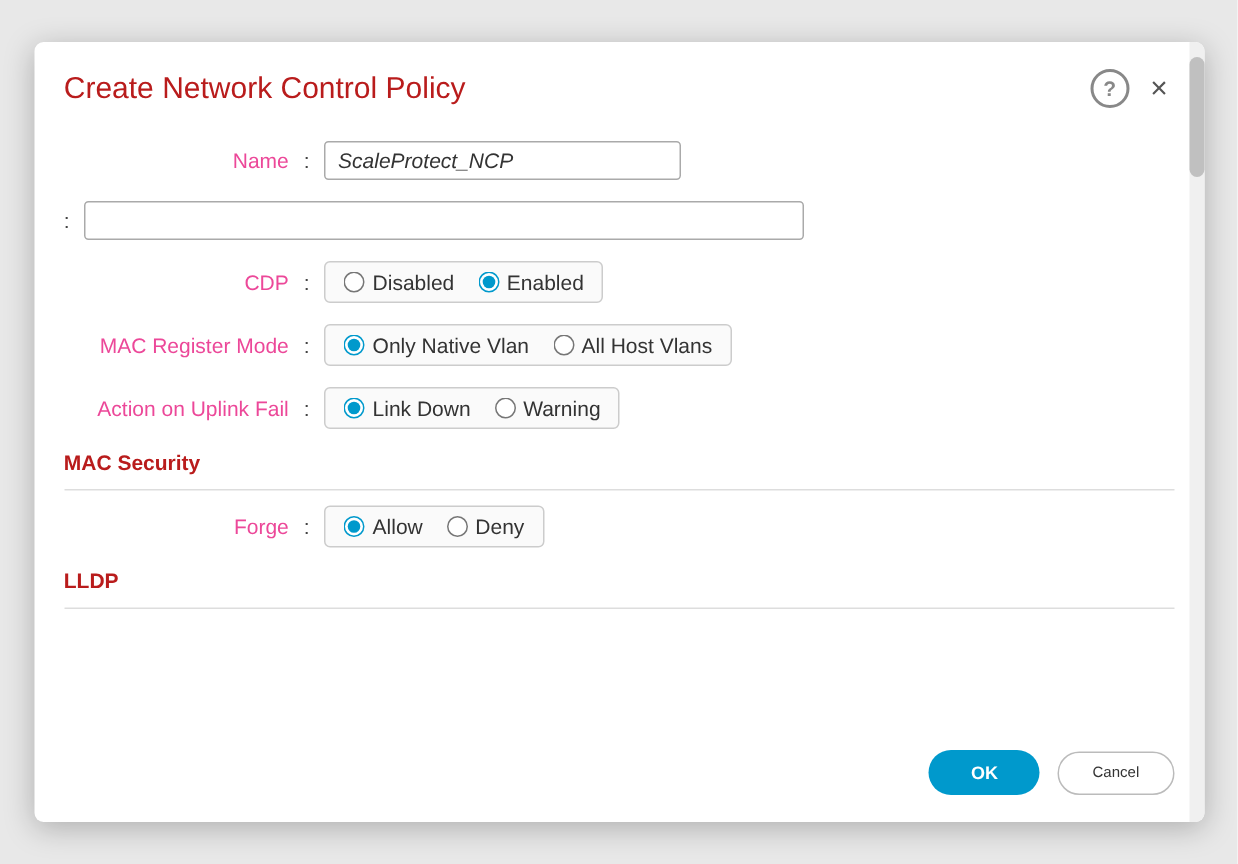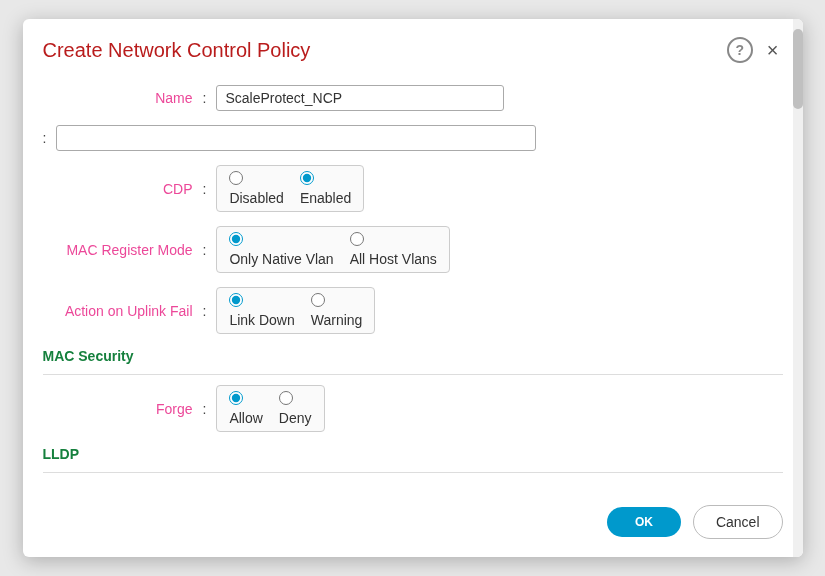--- a/index.html
+++ b/index.html
@@ -115,7 +115,8 @@
       color: #333;
     }
     .name-input {
-      width: 288px;
+      width: 238px;
+      font-style: italic;
     }
     .desc-input {
       width: 480px;

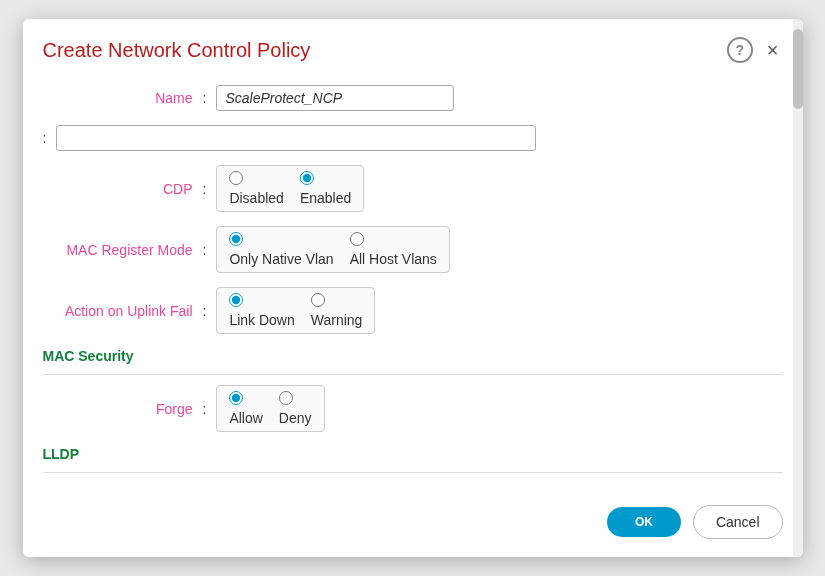--- a/index.html
+++ b/index.html
@@ -132,9 +132,9 @@
     }
     .radio-option {
       display: flex;
+      align-items: center;
       gap: 5px;
       cursor: pointer;
-      flex-direction: column;
     }
     .radio-option input[type="radio"] {
       cursor: pointer;

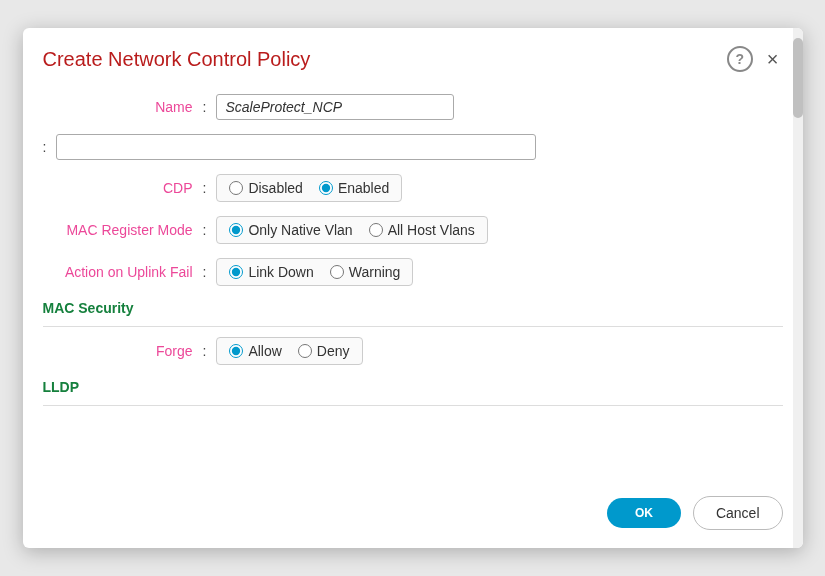--- a/index.html
+++ b/index.html
@@ -154,7 +154,7 @@
     .section-title {
       font-weight: bold;
       font-size: 14px;
-      color: #15803d;
+      color: #b91c1c;
       margin-bottom: 10px;
       margin-top: 4px;
     }

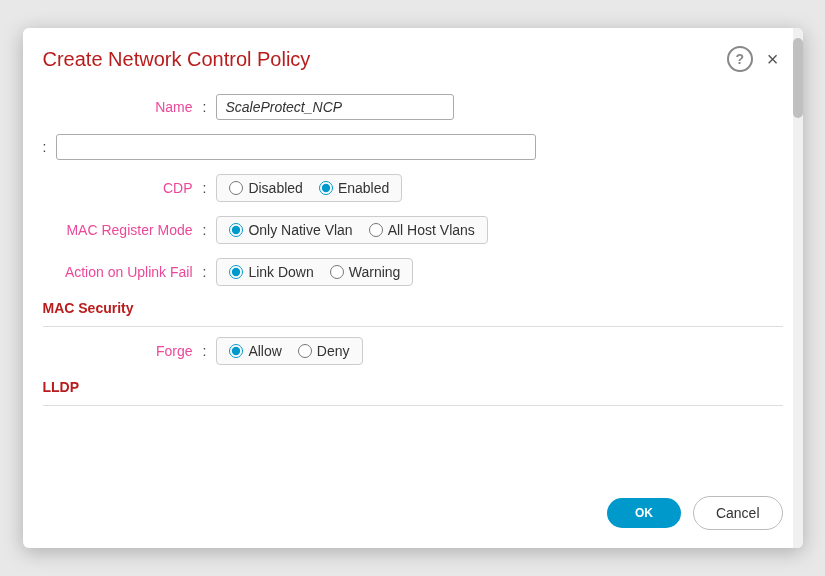--- a/index.html
+++ b/index.html
@@ -182,7 +182,7 @@
       border: 1px solid #bbb;
       border-radius: 20px;
       padding: 8px 22px;
-      font-size: 14px;
+      font-size: 10px;
       cursor: pointer;
     }
     .lldp-section {

